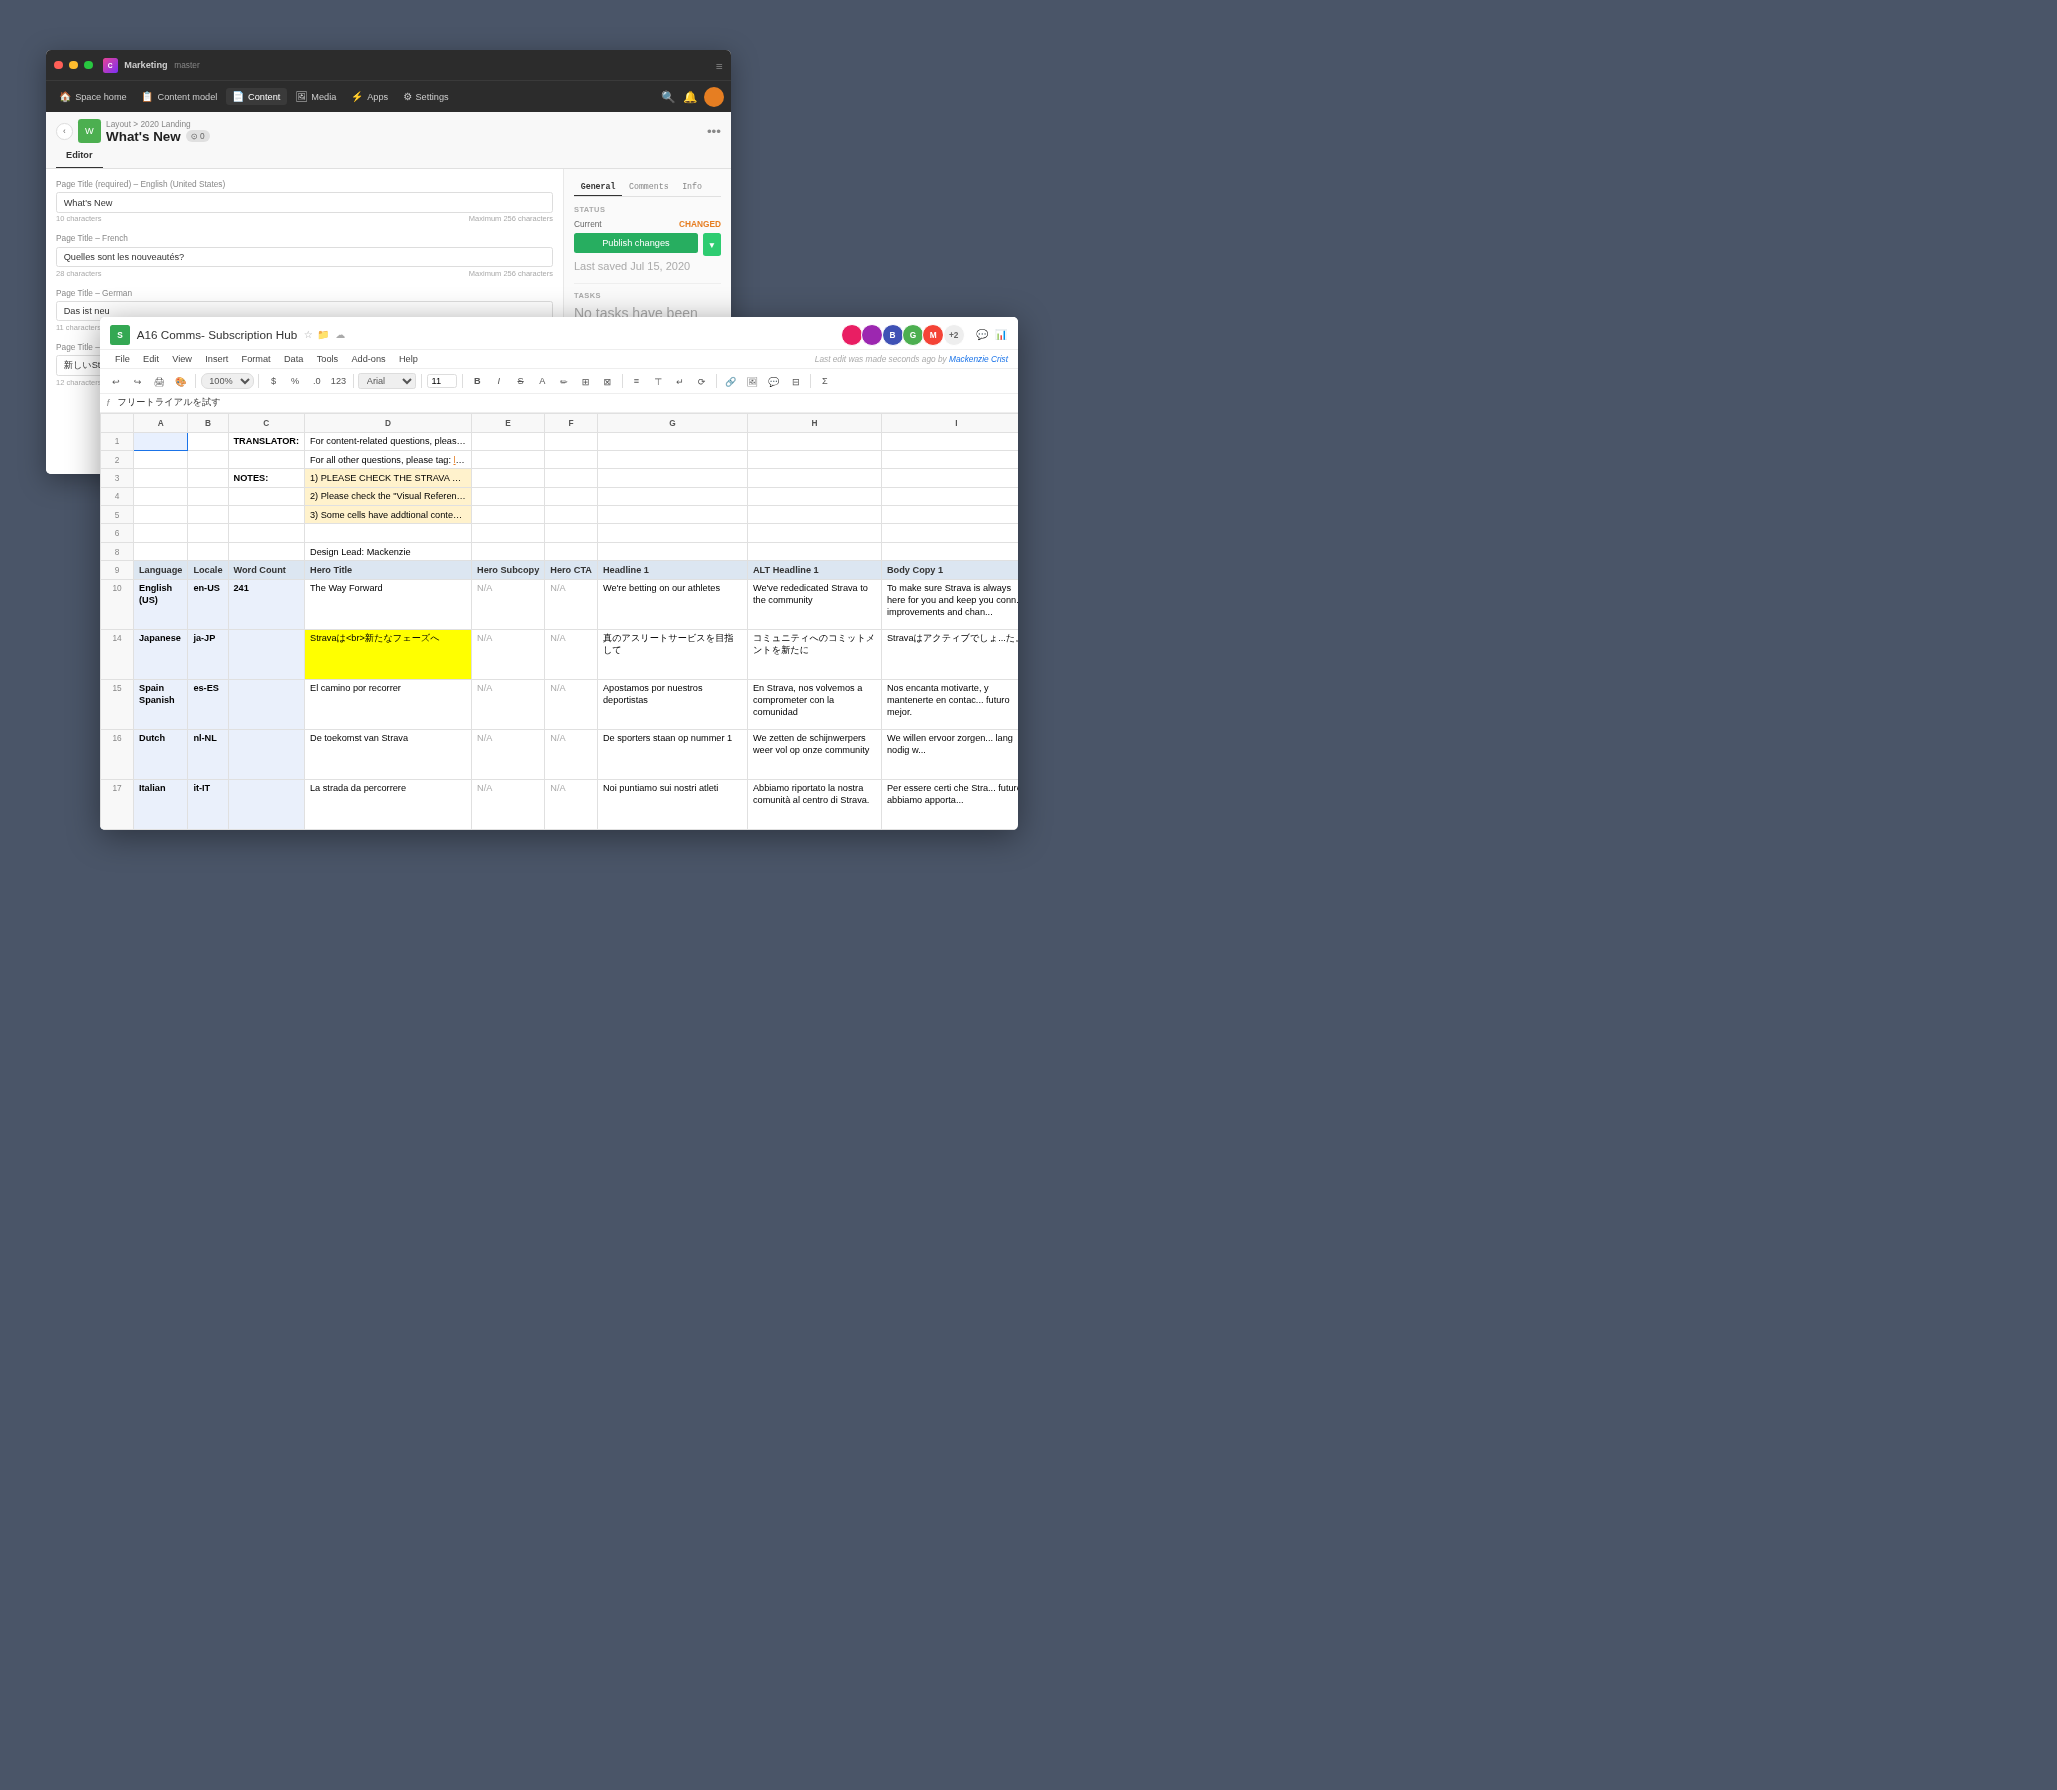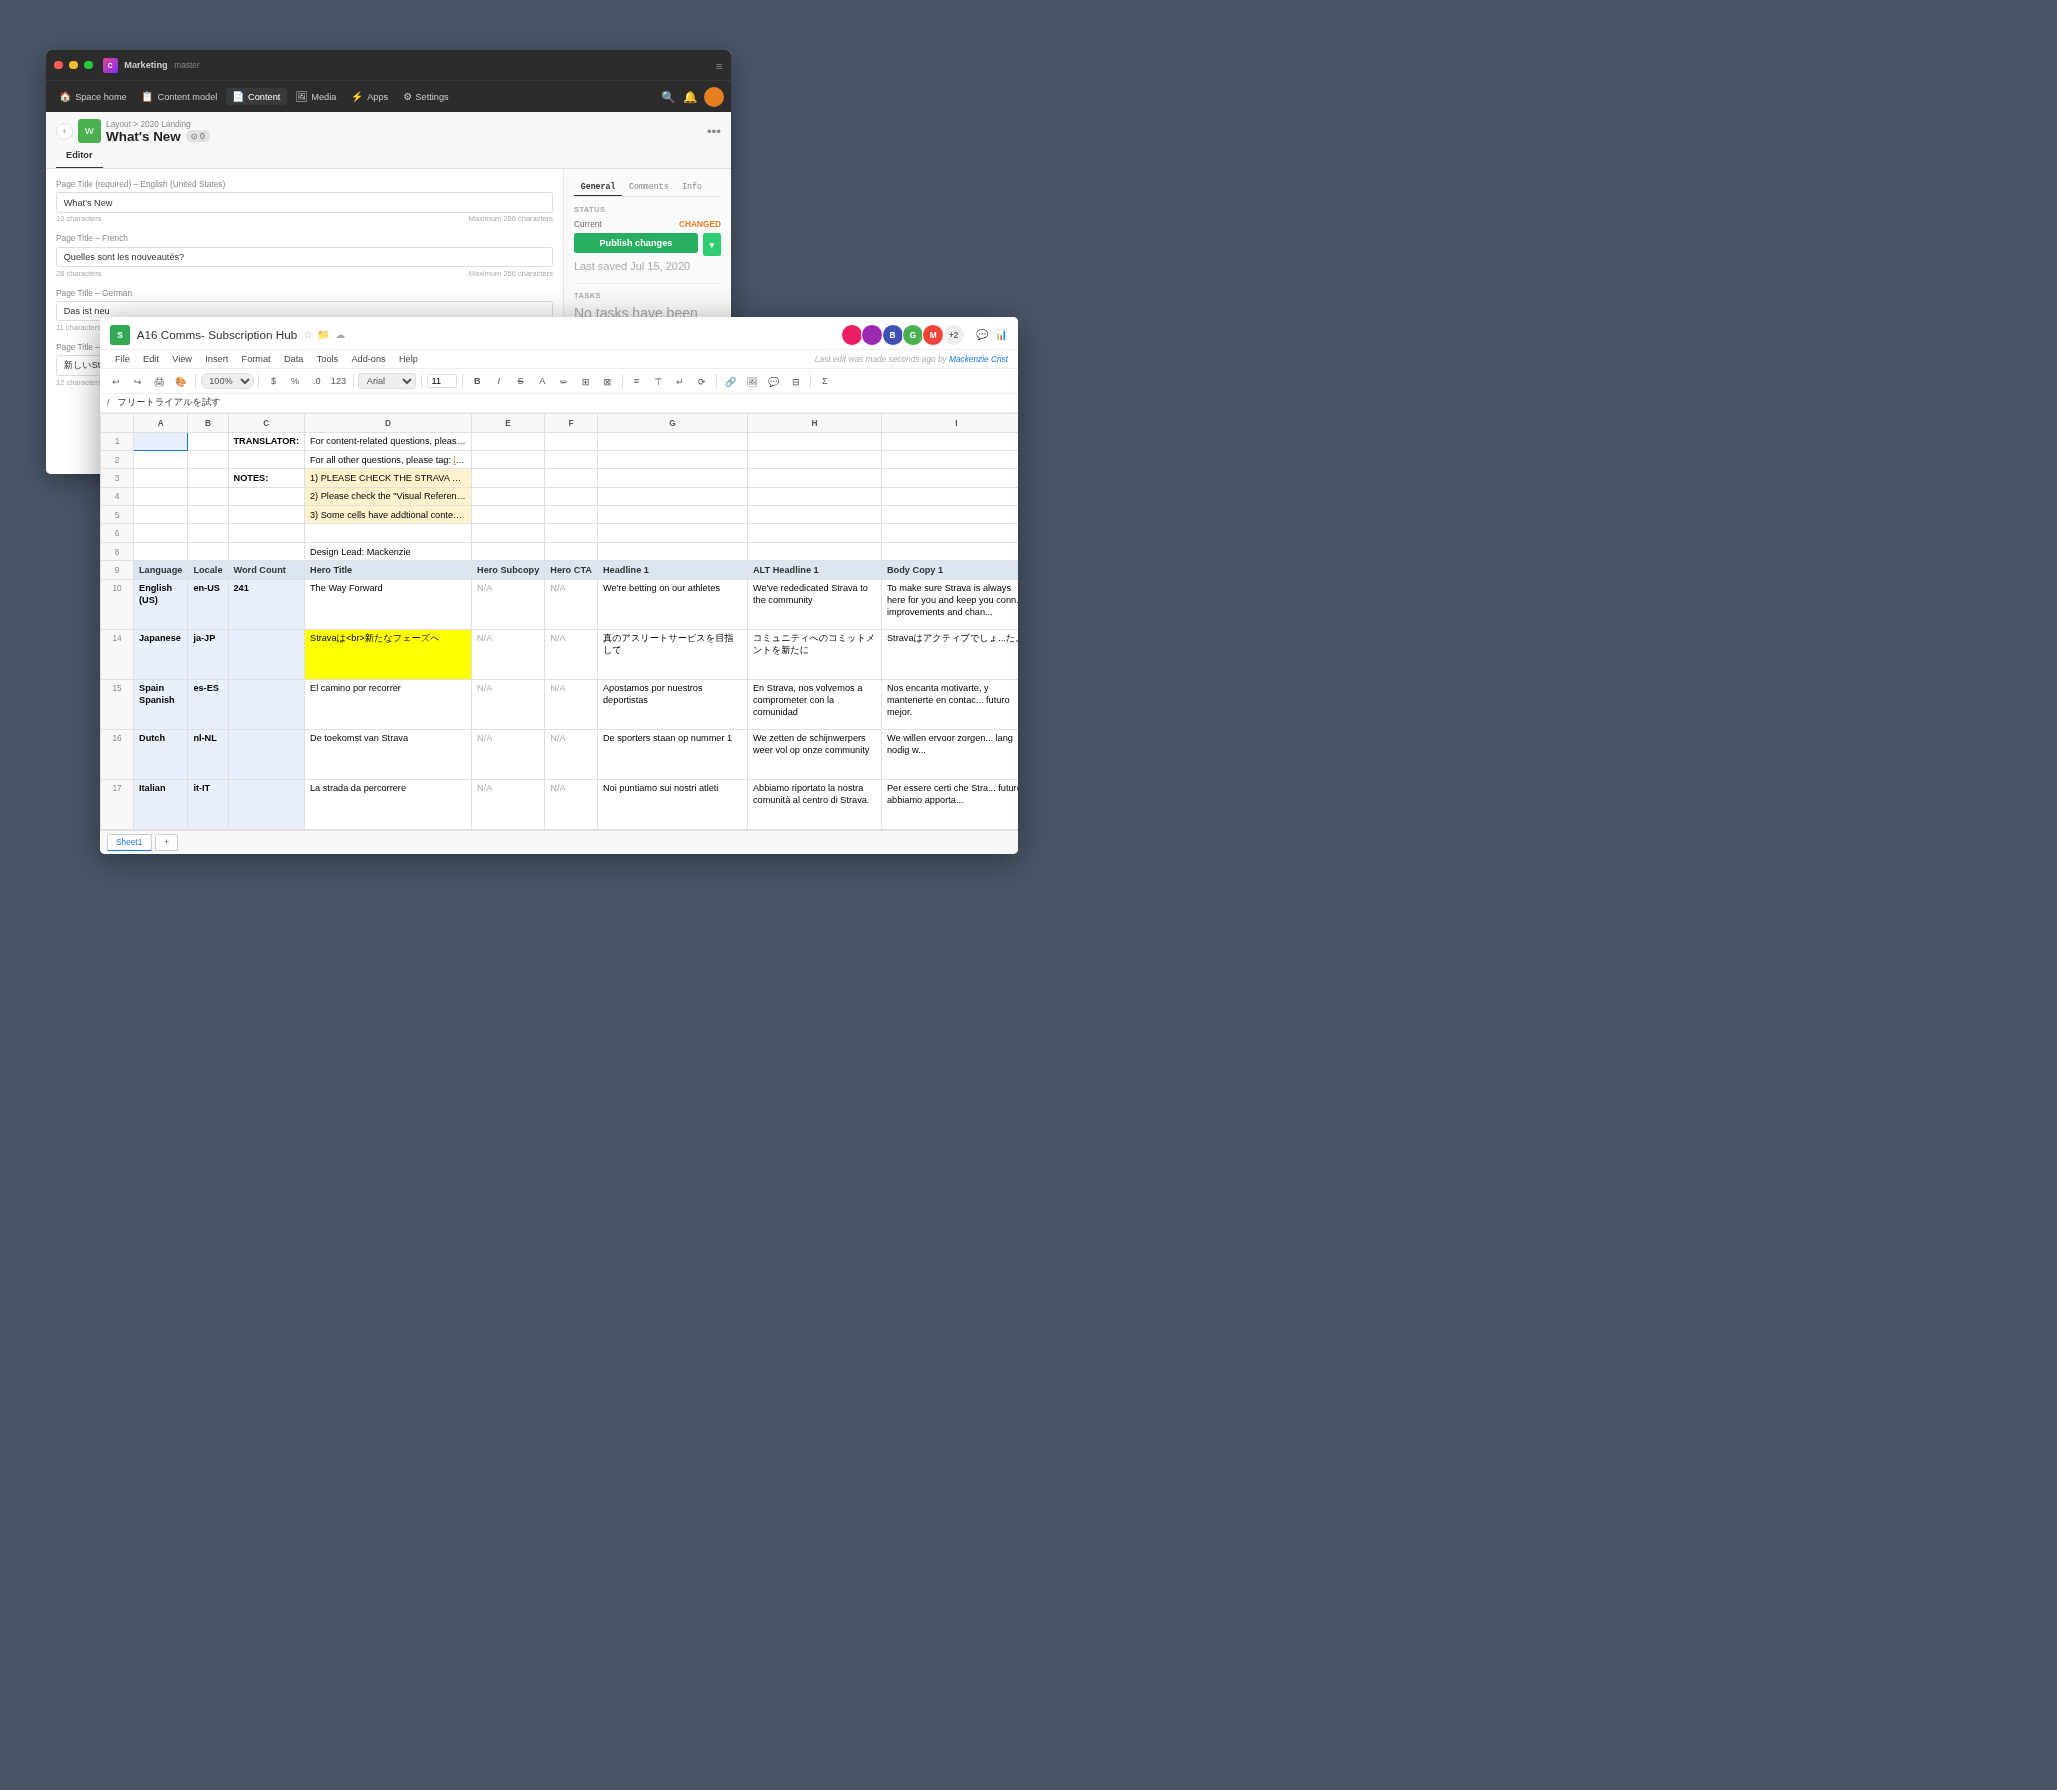--- a/index.html
+++ b/index.html
@@ -253,7 +253,7 @@
       padding: 5px 0;
       width: 100%;
       font-size: 9.2px;
-      font-weight: 700;
+      font-weight: 400;
       cursor: pointer;
       display: flex;
       align-items: center;

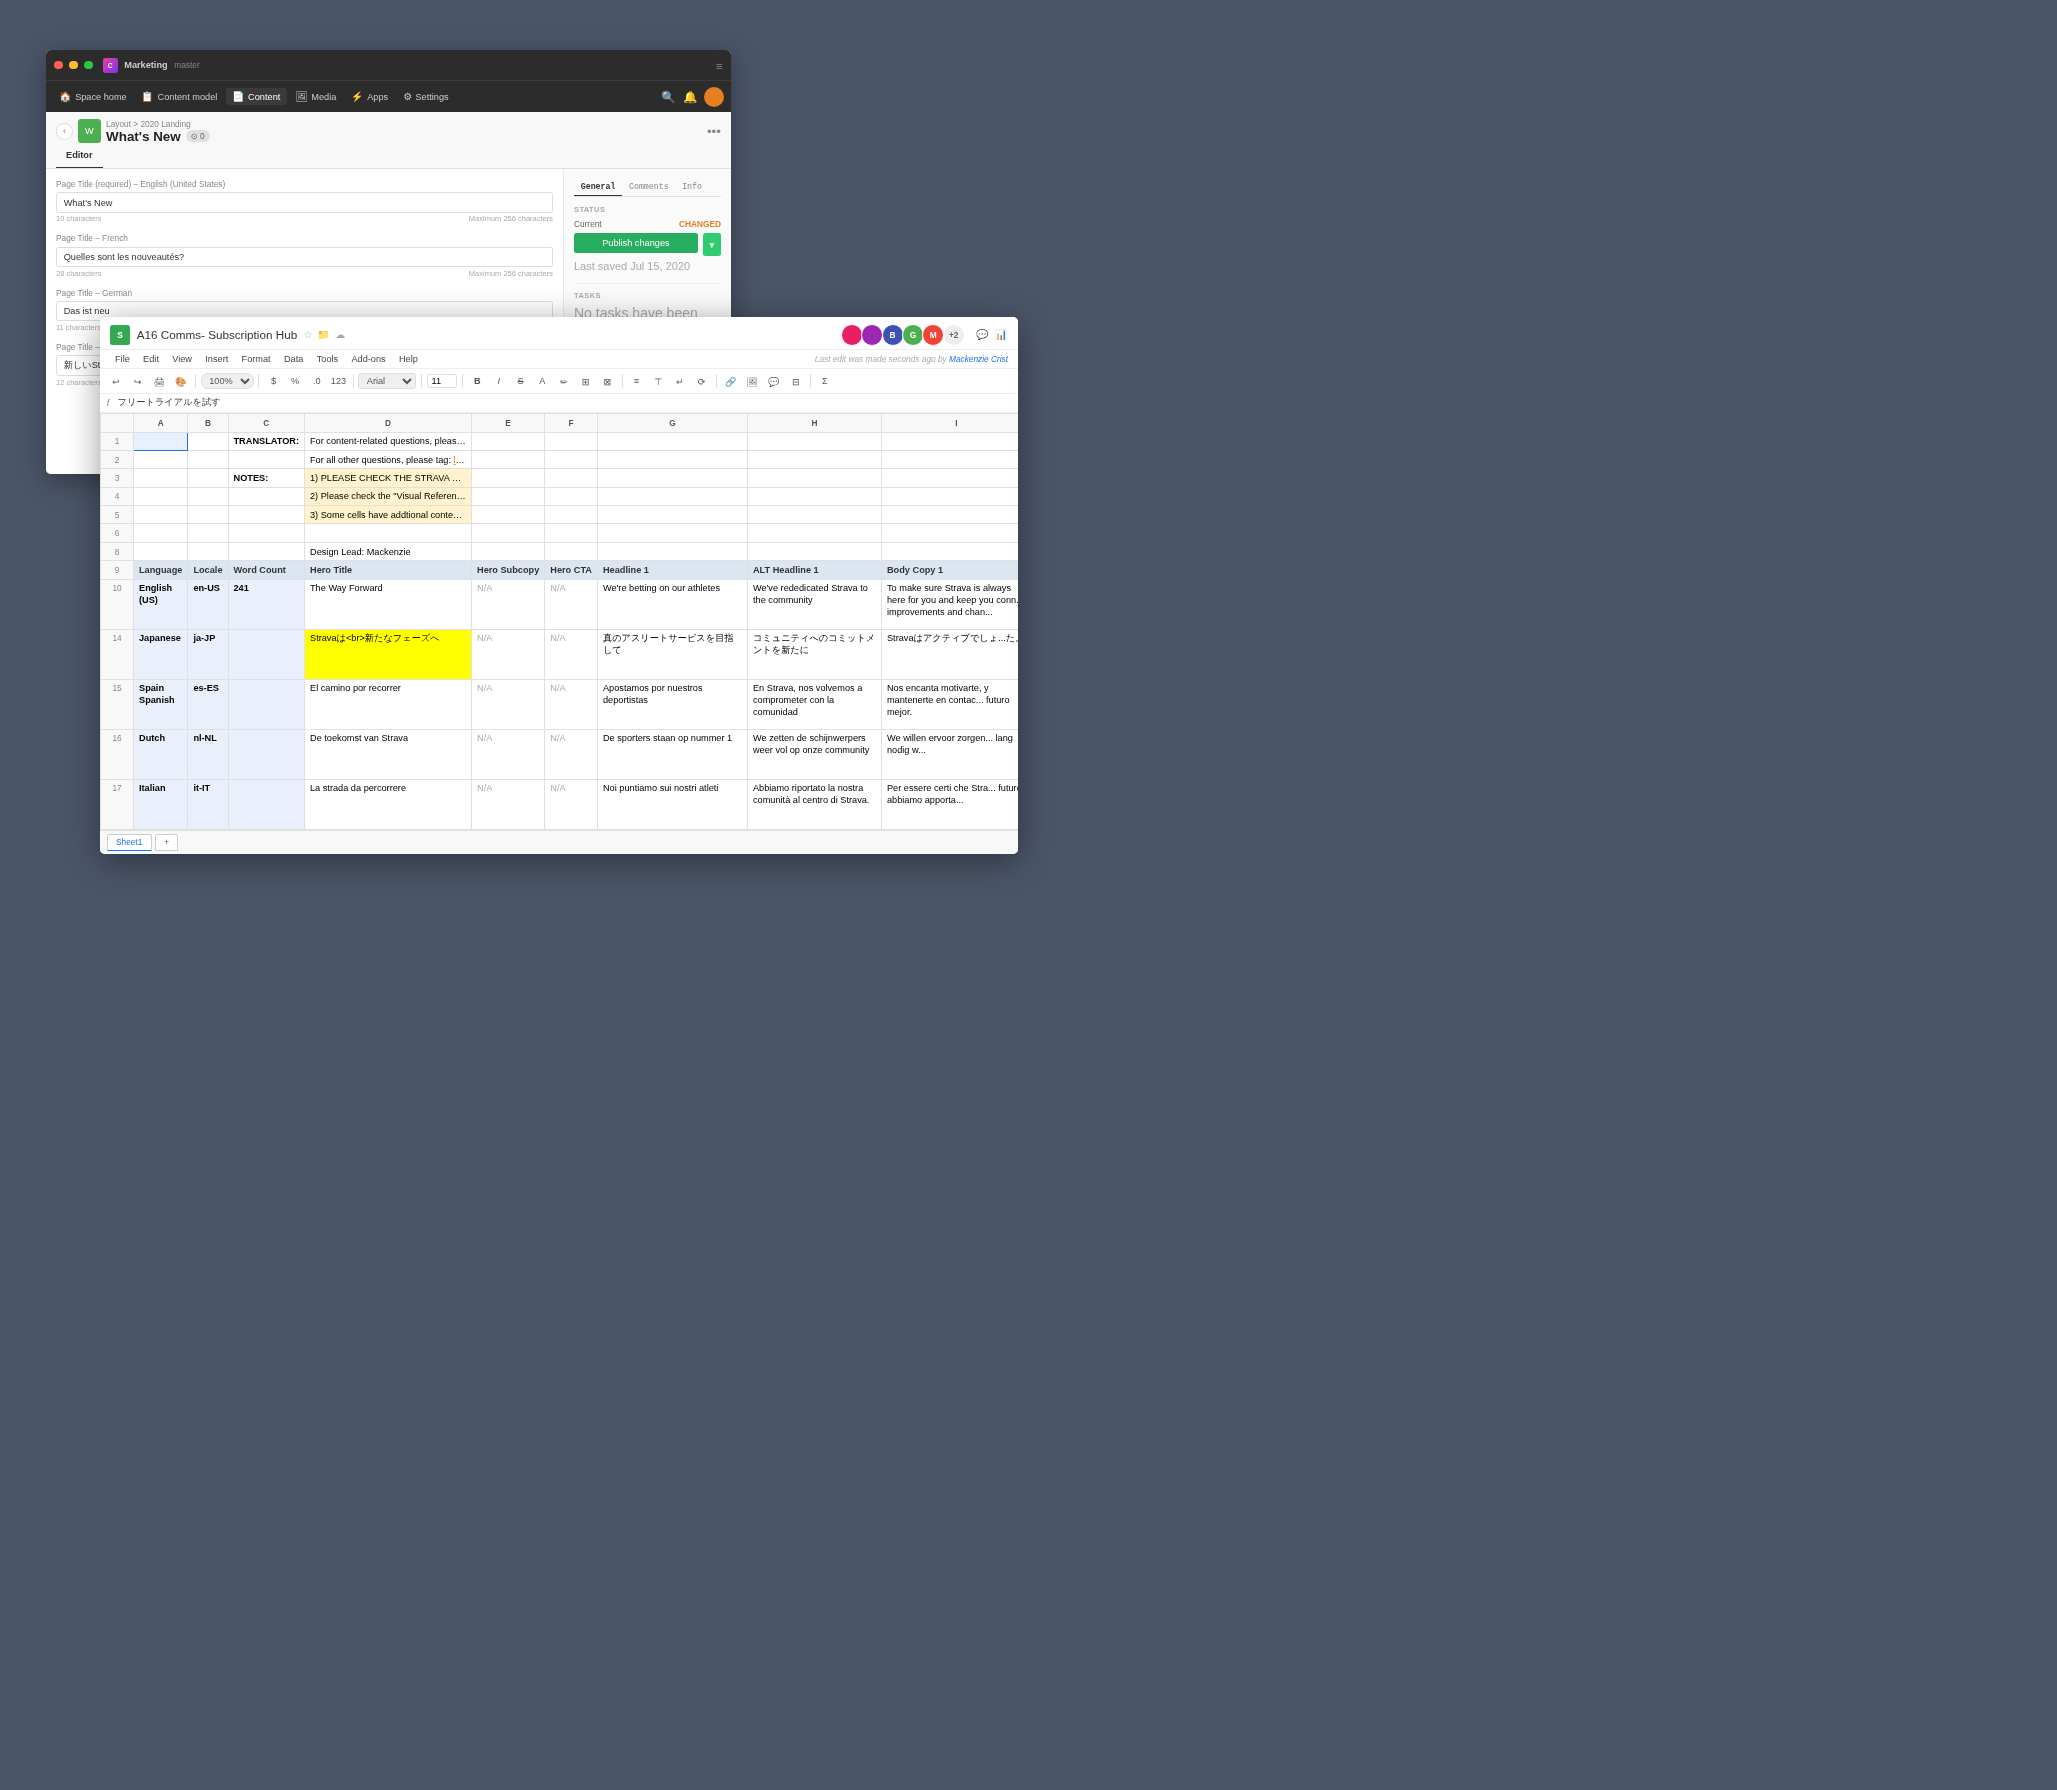--- a/index.html
+++ b/index.html
@@ -1016,10 +1016,6 @@
     </table>
   </div>
 
-  <div class="sheets-tab-bar">
-    <div class="sheets-sheet-tab active">Sheet1</div>
-    <div class="sheets-sheet-tab">+</div>
-  </div>
 </div>
 
 

